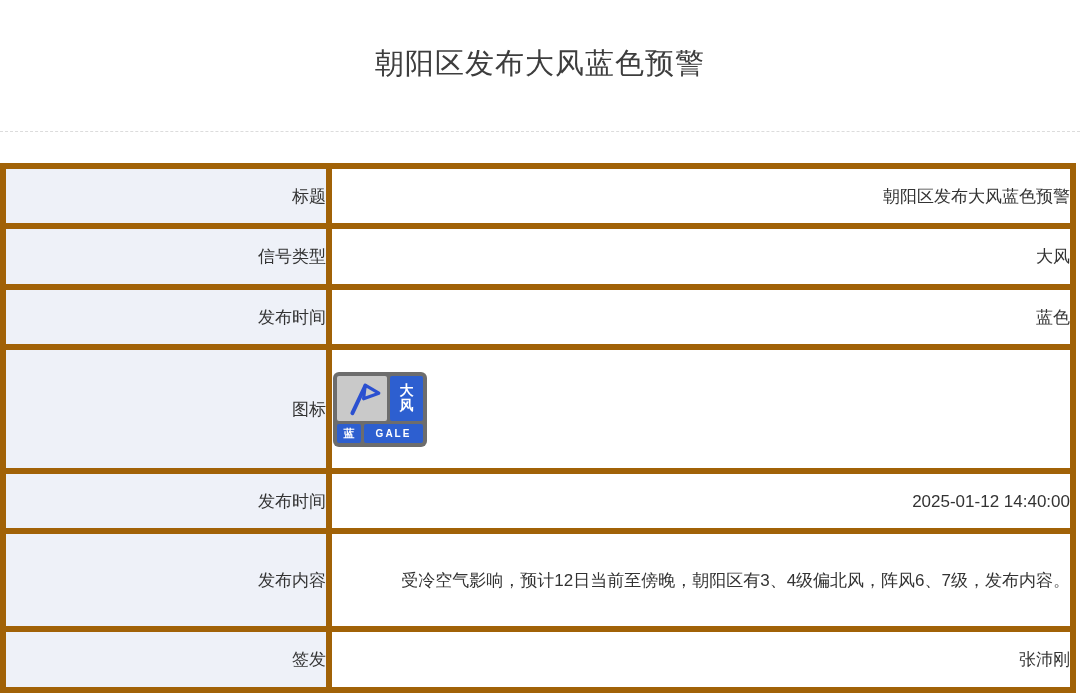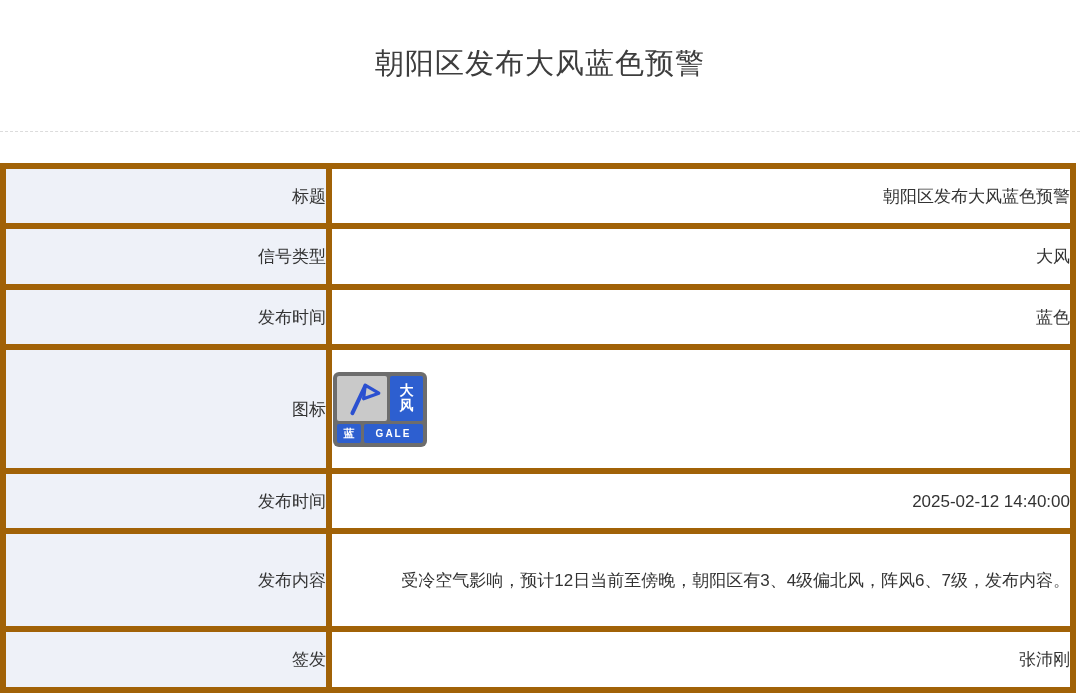--- a/index.html
+++ b/index.html
@@ -174,7 +174,7 @@
     </tr>
     <tr class="r-std">
       <td class="cell-label">发布时间</td>
-      <td class="cell-value">2025-02-12 14:40:00</td>
+      <td class="cell-value">2025-01-12 14:40:00</td>
     </tr>
     <tr class="r-body">
       <td class="cell-label">发布内容</td>

